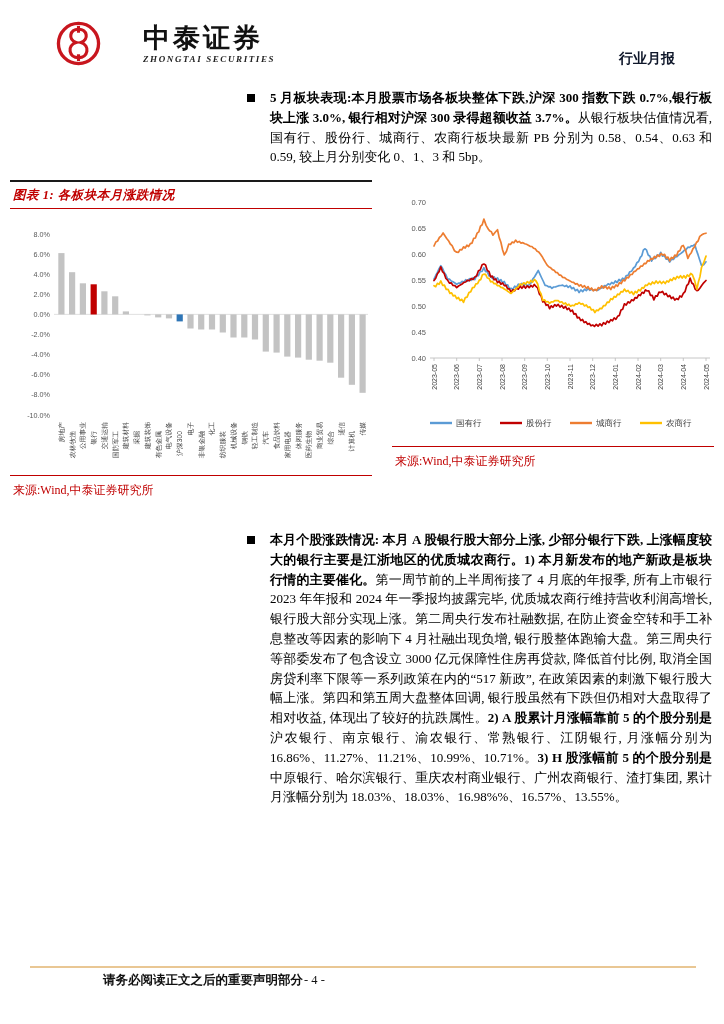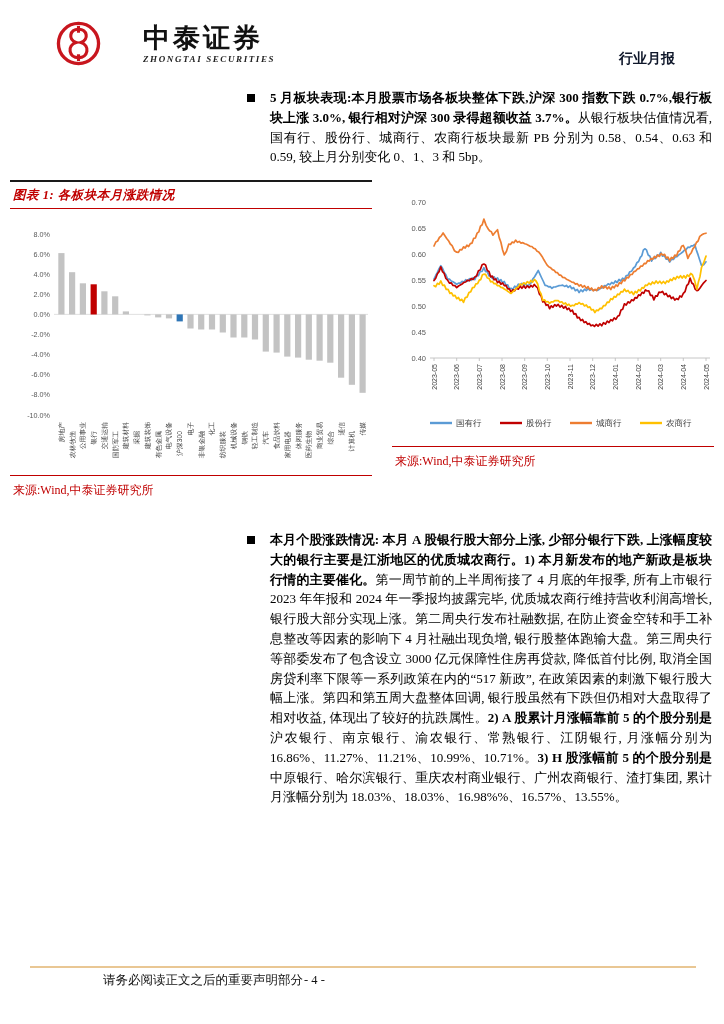--- a/index.html
+++ b/index.html
@@ -31,7 +31,7 @@
   
   .footer-line{position:absolute;left:30px;top:966px;width:666px;height:2px;background:#E9C794;}
   .footer-text{position:absolute;left:103px;top:972px;font-size:12.5px;color:#111;}
-  .footer-text .d{font-weight:normal;}
+  .footer-text .d{font-weight:bold;}
   .footer-text .pn{font-weight:normal;margin-left:1px;}
 </style>
 </head>

